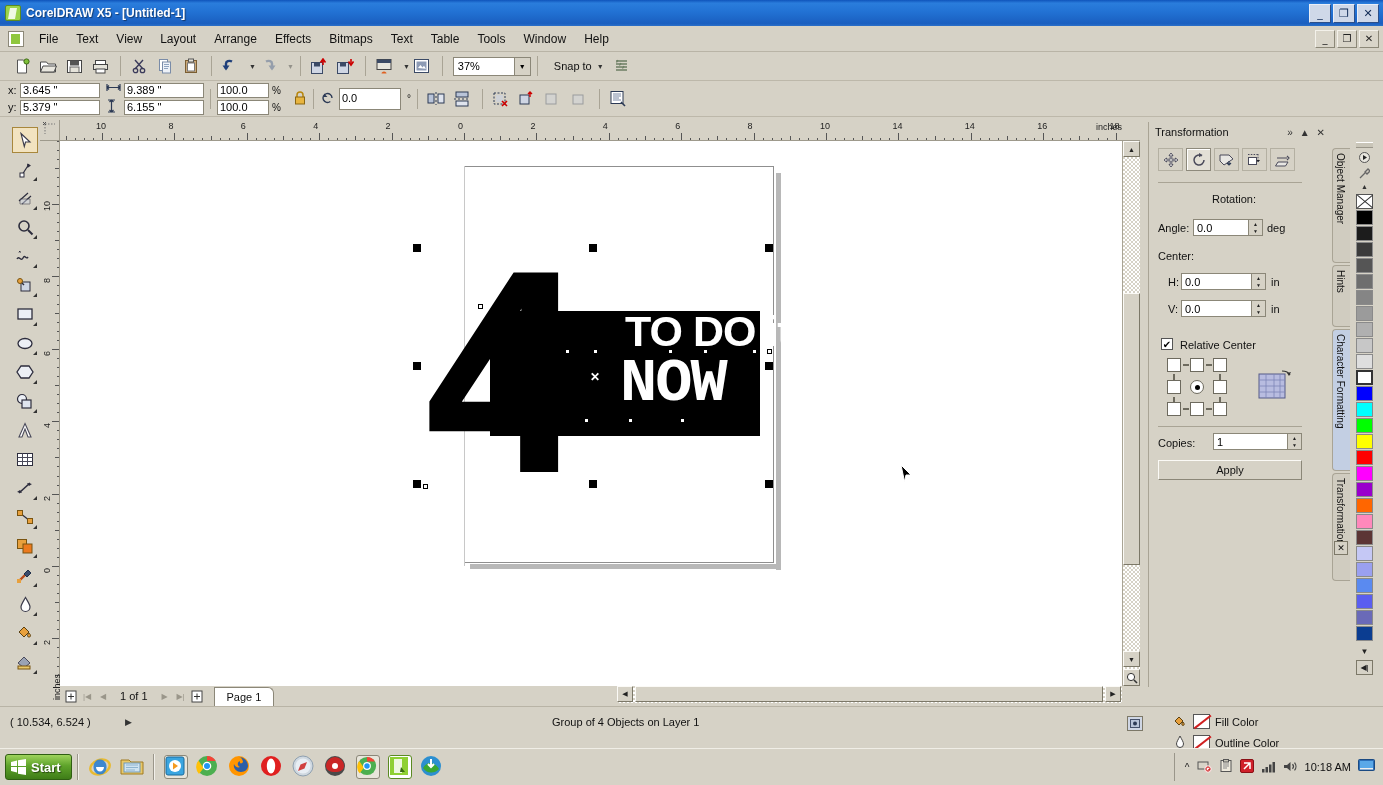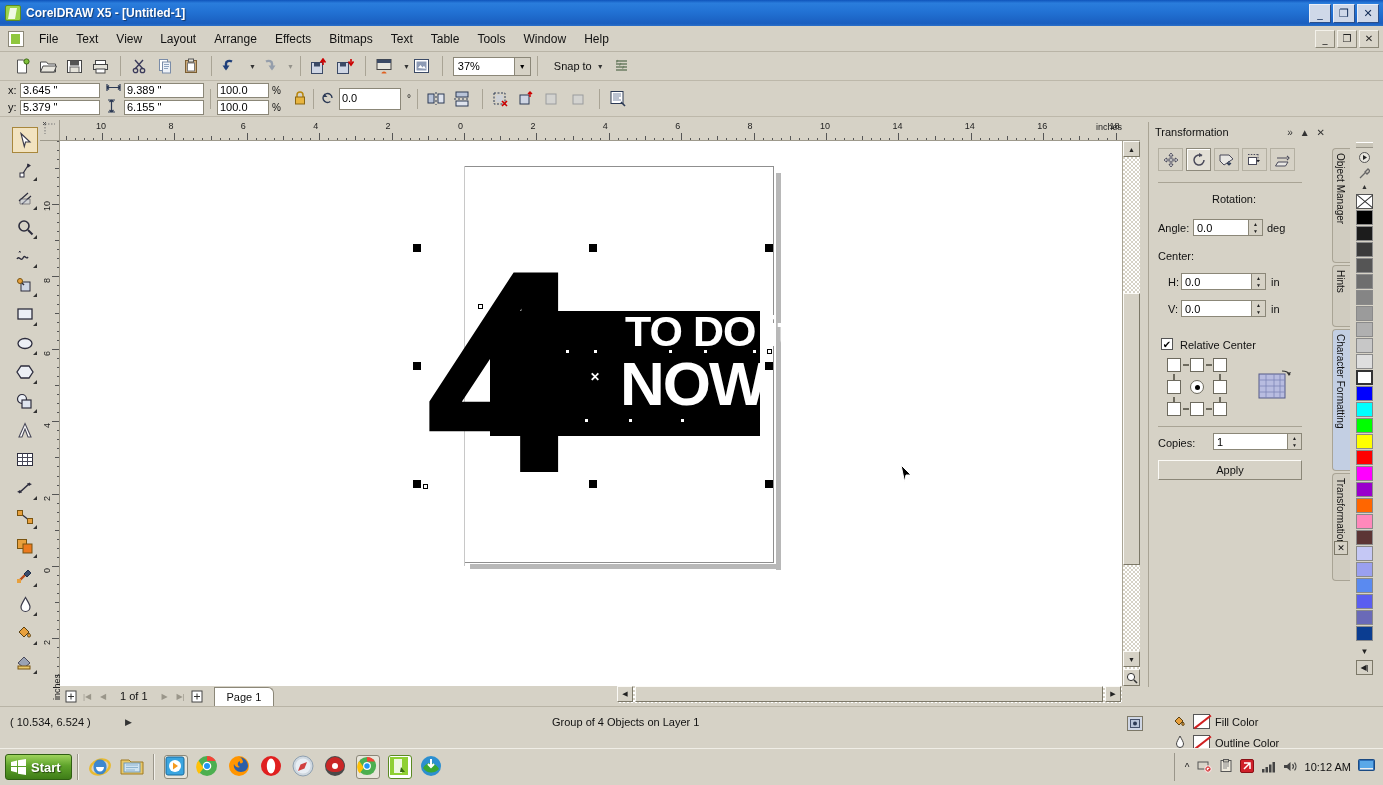--- a/index.html
+++ b/index.html
@@ -188,7 +188,7 @@
   }
   .art-t2 {
     position:absolute; left:195px; top:100px; color:#fff; font-size:62px;
-    font-weight:bold; letter-spacing:-2px; font-family:Liberation Sans, sans-serif;
+    font-weight:bold; letter-spacing:-2px; font-family:Liberation Mono, monospace;
     line-height:66px; white-space:nowrap;
   }
   .handle {

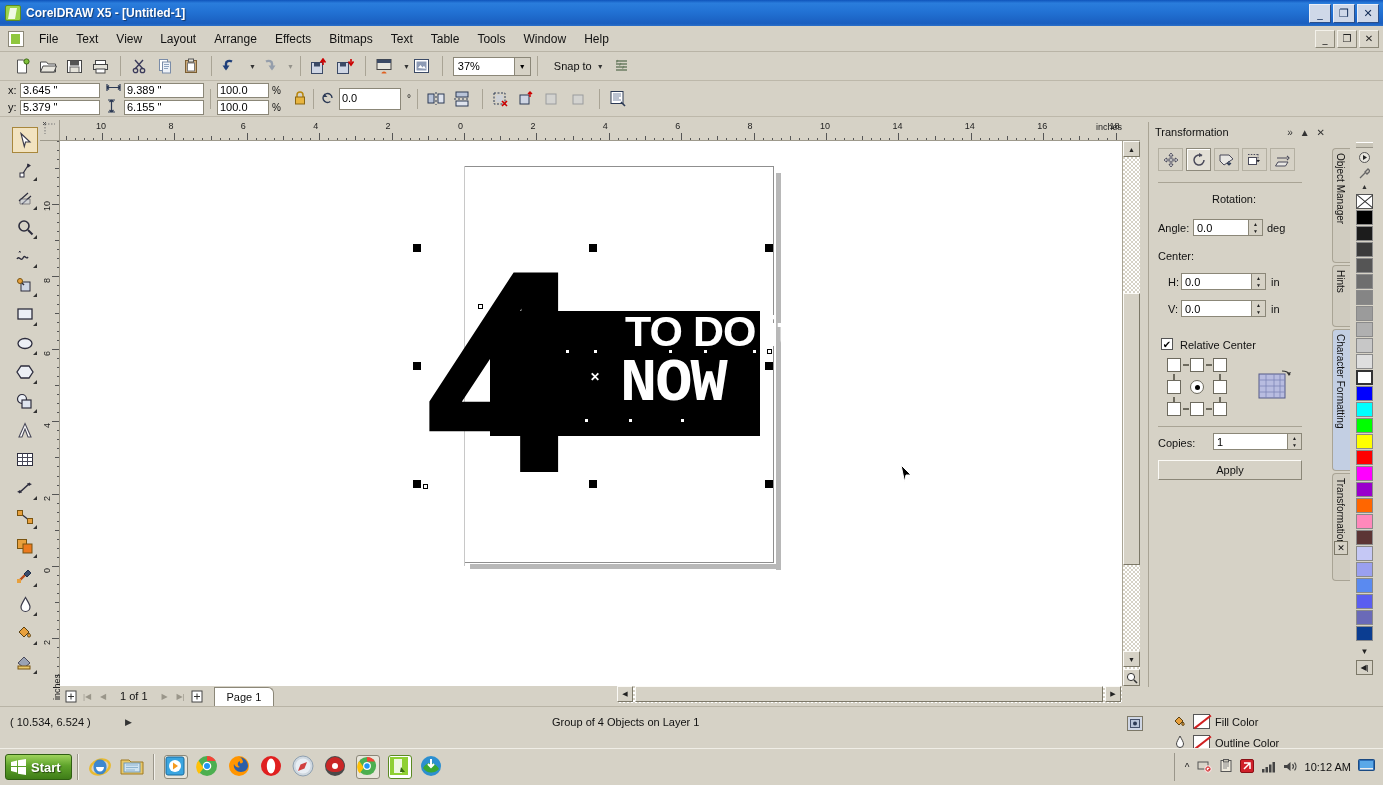--- a/index.html
+++ b/index.html
@@ -1398,7 +1398,7 @@
             <path d="M9.5 4.2a3.5 3.5 0 010 4.6M11.5 2.6a6 6 0 010 7.8" stroke="#444" stroke-width="1.2" fill="none"></path>
           </svg>
       </span>
-      <span class="tm">10:12 AM</span>
+      <span class="tm">10:18 AM</span>
       <span>
         <svg width="17" height="14" viewBox="0 0 17 14">
             <rect x="0.5" y="0.5" width="16" height="11" rx="1" fill="#2c6fb8" stroke="#1a4a82"></rect>

